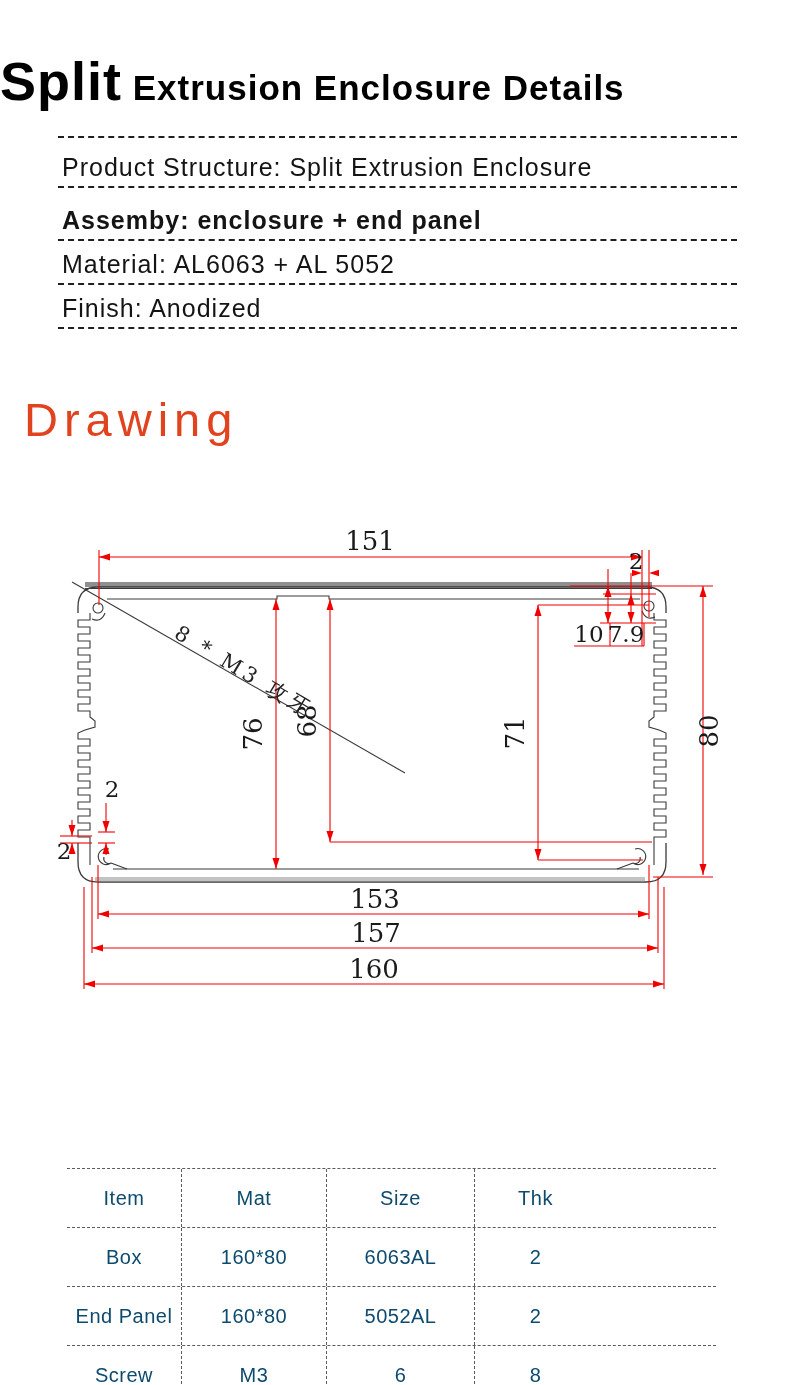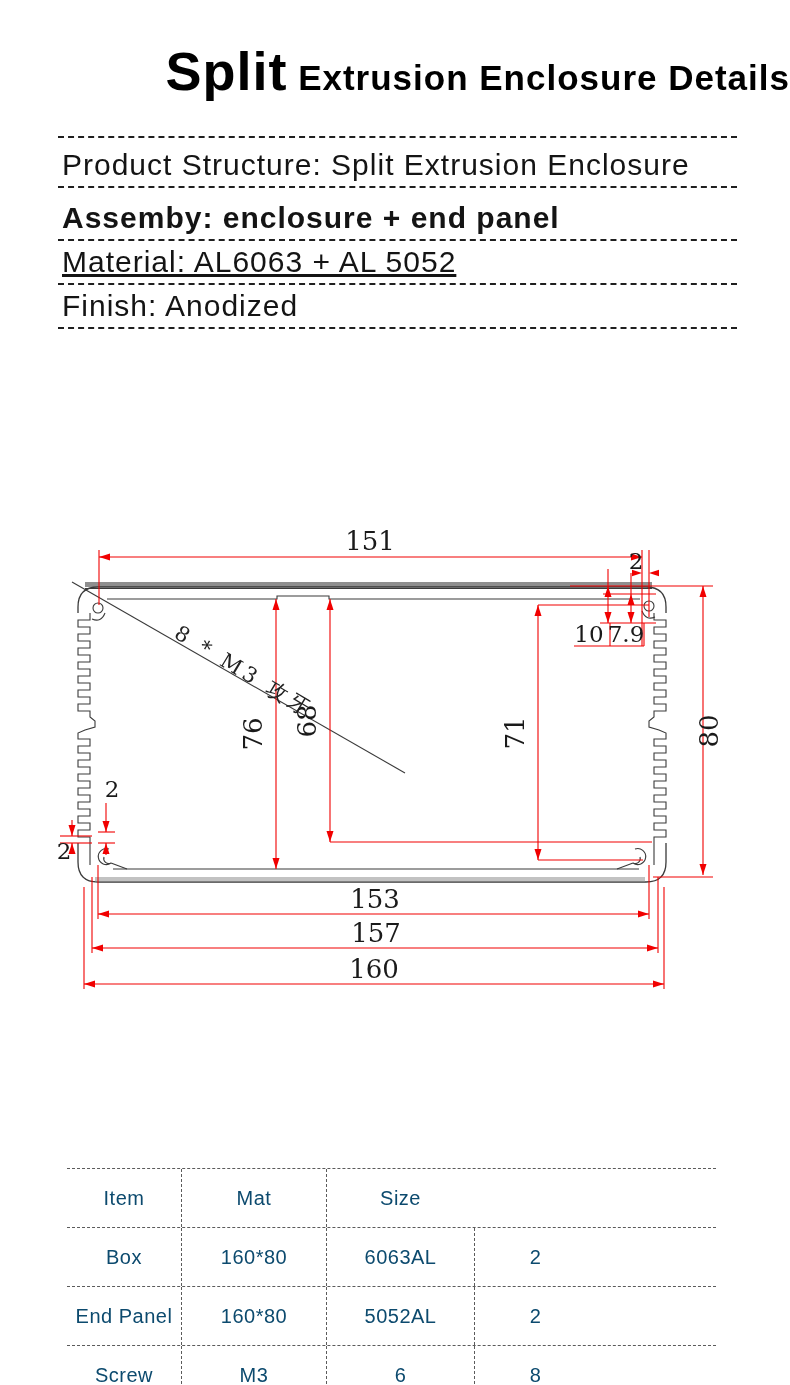--- a/index.html
+++ b/index.html
@@ -7,7 +7,7 @@
         font-family:"Liberation Sans",sans-serif;color:#111;}
 
   
-  .title{position:absolute;top:40px;left:0;width:100%;text-align:right;white-space:nowrap;}
+  .title{position:absolute;top:50px;left:0;width:100%;text-align:left;white-space:nowrap;}
   .title .lead{font-size:54px;font-weight:700;letter-spacing:1px;color:#000;}
   .title .rest{font-size:35px;font-weight:700;letter-spacing:1px;color:#000;}
 

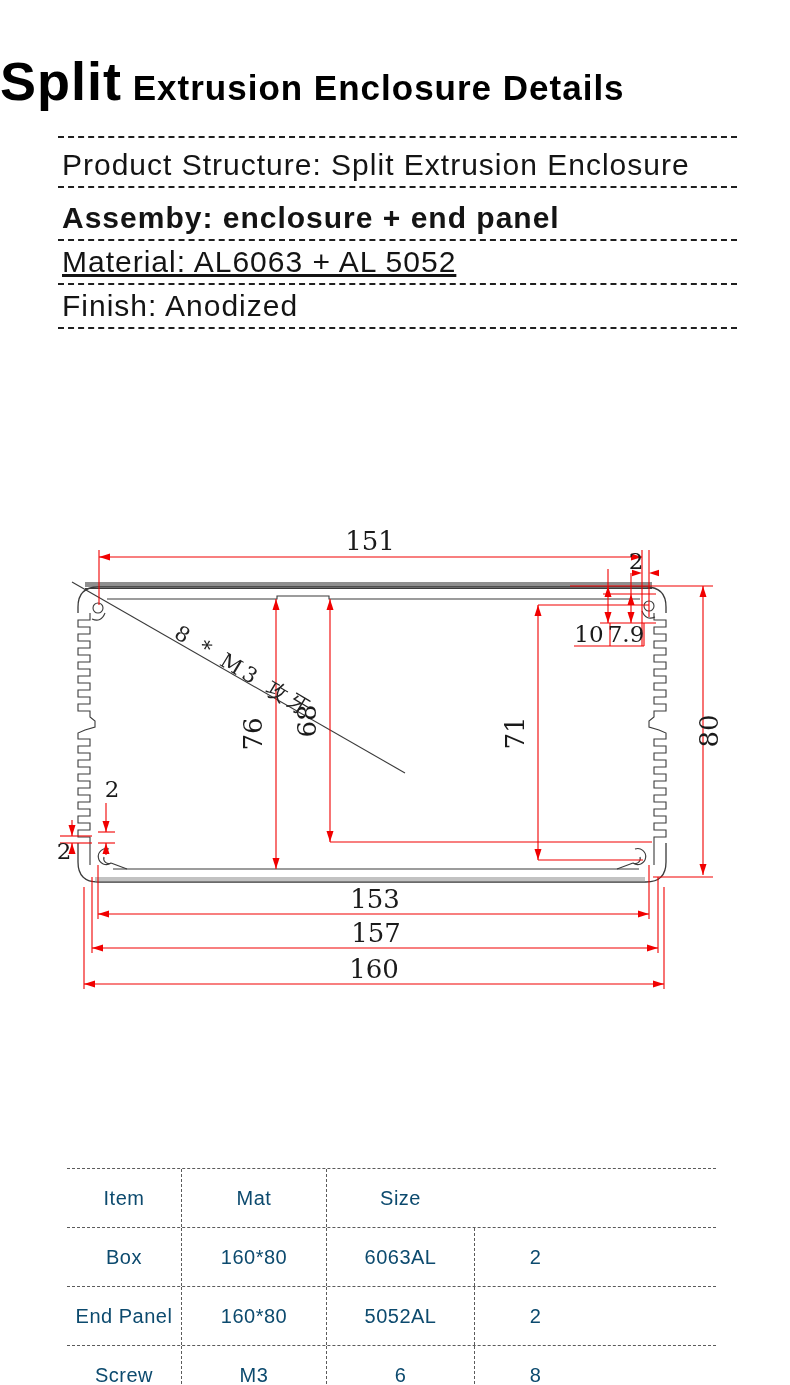--- a/index.html
+++ b/index.html
@@ -15,7 +15,7 @@
   .specs{position:absolute;left:58px;top:0;width:679px;}
   .spec-topline{position:absolute;left:0;top:136px;width:100%;border-top:2px dashed #1f1f1f;height:0;}
   .spec-row{position:absolute;left:0;width:100%;border-bottom:2px dashed #1f1f1f;
-            font-size:30px;letter-spacing:1px;color:#141414;padding-left:4px;
+            font-size:25px;letter-spacing:1px;color:#141414;padding-left:4px;
             display:flex;align-items:flex-end;padding-bottom:4px;box-sizing:border-box;}
   .spec-row.r1{top:148px;height:40px;}
   .spec-row.r2{top:202px;height:39px;font-weight:bold;}

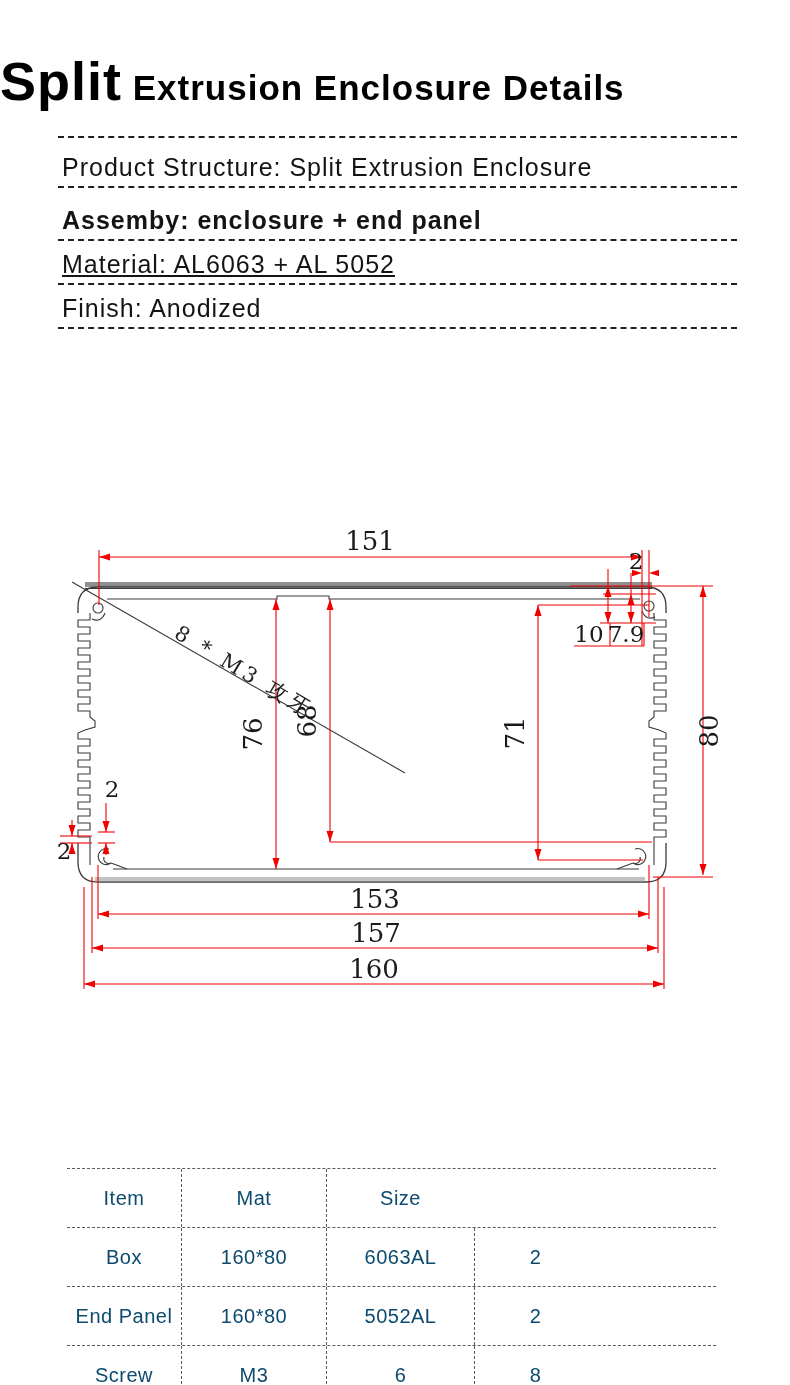--- a/index.html
+++ b/index.html
@@ -19,7 +19,7 @@
             display:flex;align-items:flex-end;padding-bottom:4px;box-sizing:border-box;}
   .spec-row.r1{top:148px;height:40px;}
   .spec-row.r2{top:202px;height:39px;font-weight:bold;}
-  .spec-row.r3{top:247px;height:38px;text-decoration:underline;}
+  .spec-row.r3{top:247px;height:38px;}
   .spec-row.r4{top:292px;height:37px;}
 
   

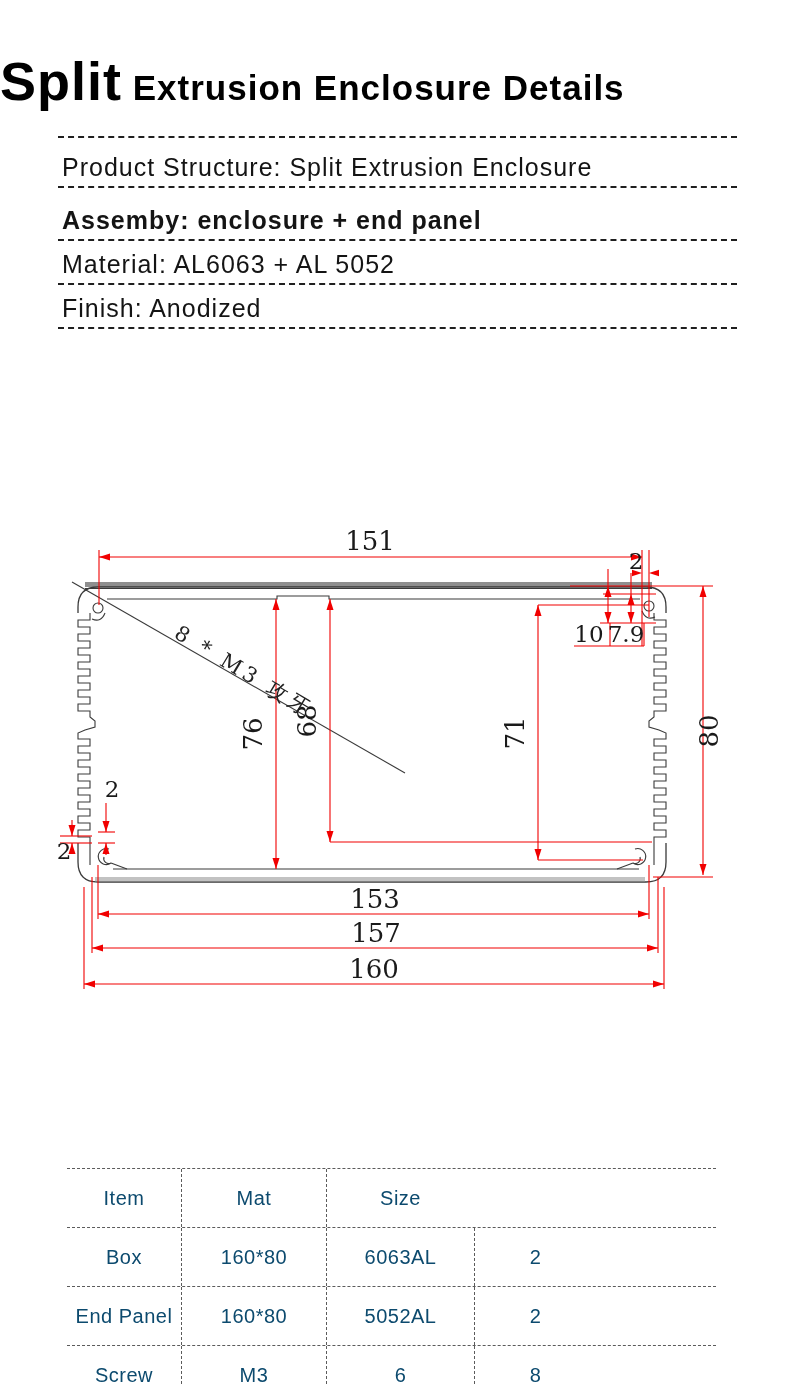--- a/index.html
+++ b/index.html
@@ -63,6 +63,7 @@
     <div class="spec-row r4">Finish:  Anodized</div>
   </div>
 
+  <div class="drawing-heading">Drawing</div>
 
   <svg class="cad" viewBox="0 0 680 490">
 

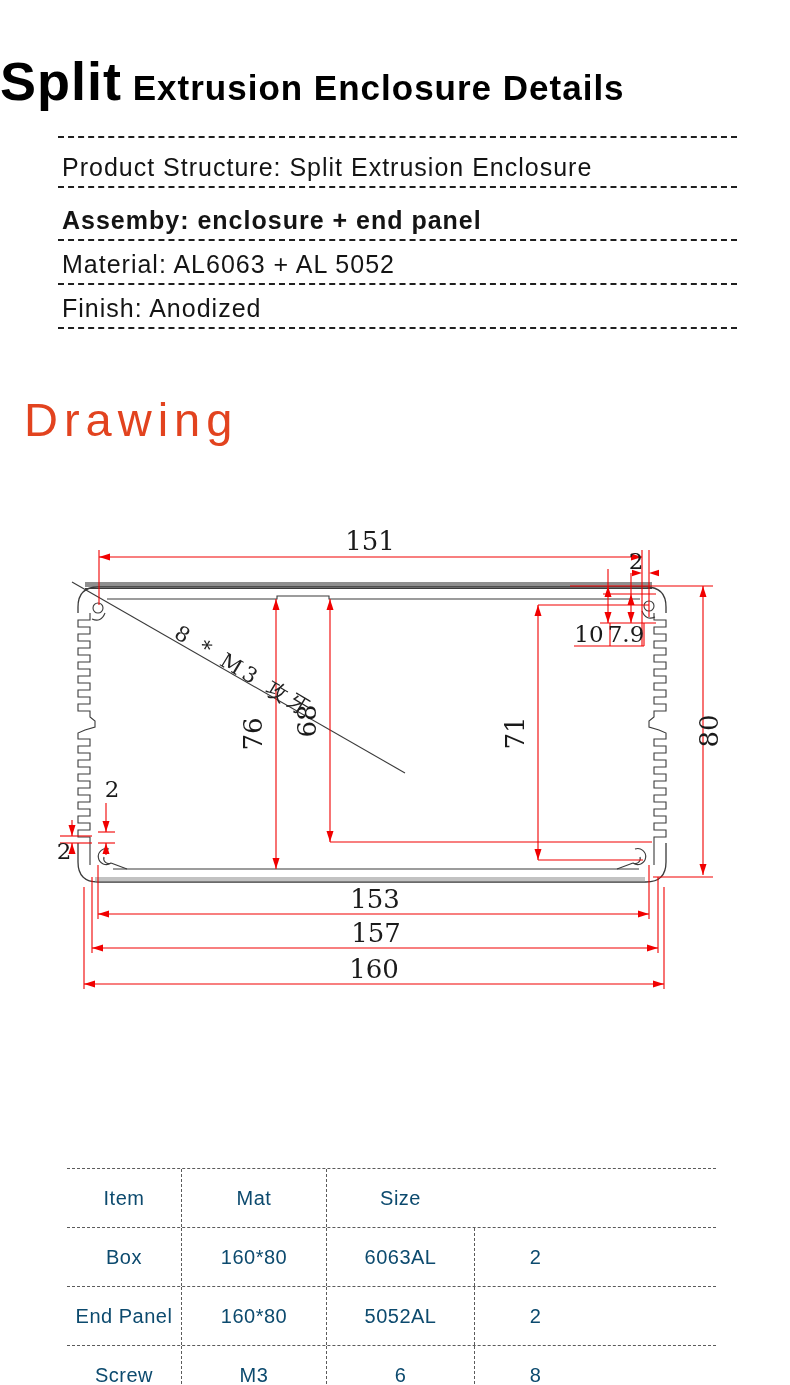--- a/index.html
+++ b/index.html
@@ -187,6 +187,7 @@
       <div class="pcell">Item</div>
       <div class="pcell cl">Mat</div>
       <div class="pcell cl">Size</div>
+      <div class="pcell cl">Thk</div>
     </div>
     <div class="prow">
       <div class="pcell">Box</div>

